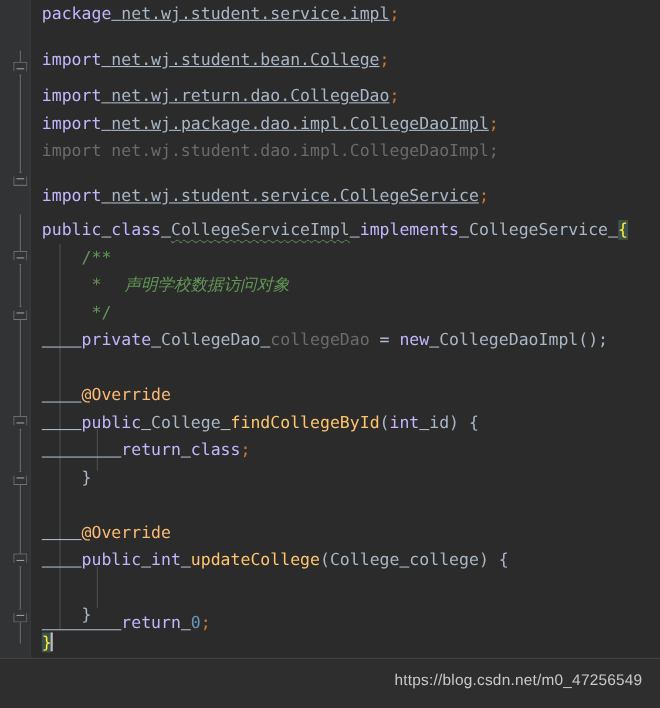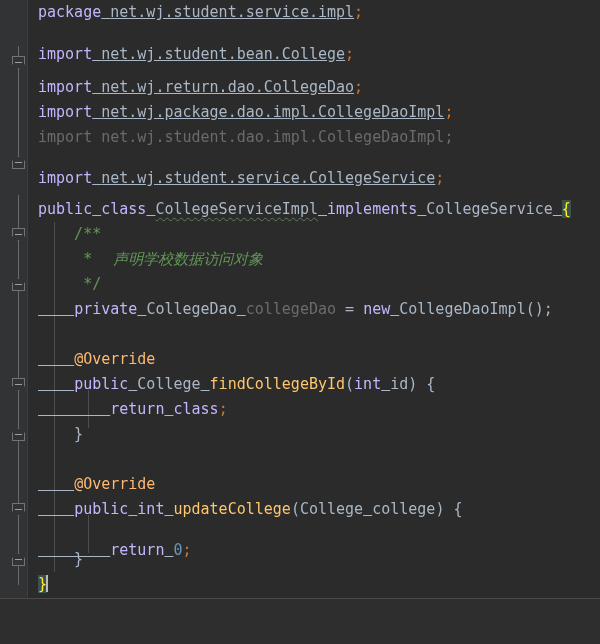--- a/index.html
+++ b/index.html
@@ -210,7 +210,7 @@
         <div class="line" style="top: 447px;"><span class="txt"></span></div>
         <div class="line" style="top: 472px;"><span class="txt"><span class="plain">    </span><span class="anno">@Override</span></span></div>
         <div class="line" style="top: 497px;"><span class="txt"><span class="plain">    </span><span class="kw">public</span><span class="plain"> </span><span class="kw">int</span><span class="plain"> </span><span class="fn">updateCollege</span><span class="punc">(</span><span class="type">College</span><span class="plain"> </span><span class="param">college</span><span class="punc">) {</span></span></div>
-        <div class="line" style="top: 538px;"><span class="txt"><span class="plain">        </span><span class="kw">return</span><span class="plain"> </span><span class="num">0</span><span class="semi">;</span></span></div>
+        <div class="line" style="top: 554px;"><span class="txt"><span class="plain">        </span><span class="kw">return</span><span class="plain"> </span><span class="num">0</span><span class="semi">;</span></span></div>
         <div class="line" style="top: 547px;"><span class="txt"><span class="type">    }</span></span></div>
         <div class="line" style="top: 572px;"><span class="txt"><span class="brace-hl">}</span><span class="caret"></span></span></div>
       </div>

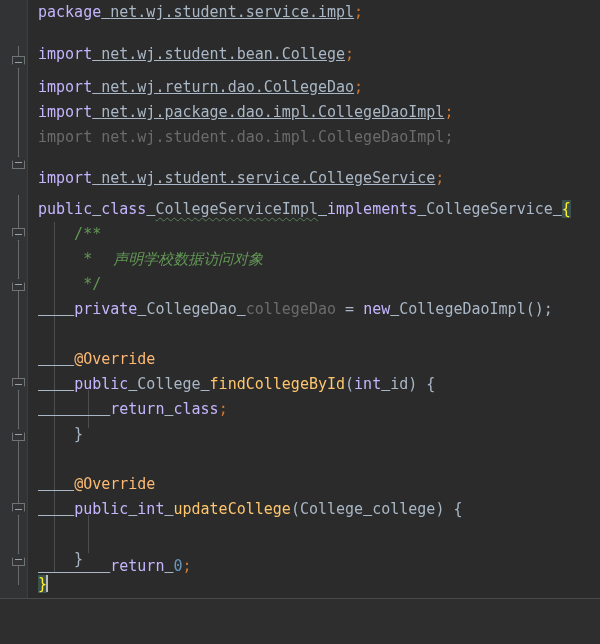--- a/index.html
+++ b/index.html
@@ -218,6 +218,7 @@
 
   <div class="divider"></div>
   <div class="footer"></div>
+  <div class="watermark">https://blog.csdn.net/m0_47256549</div>
 </div>
 
 </body></html>

